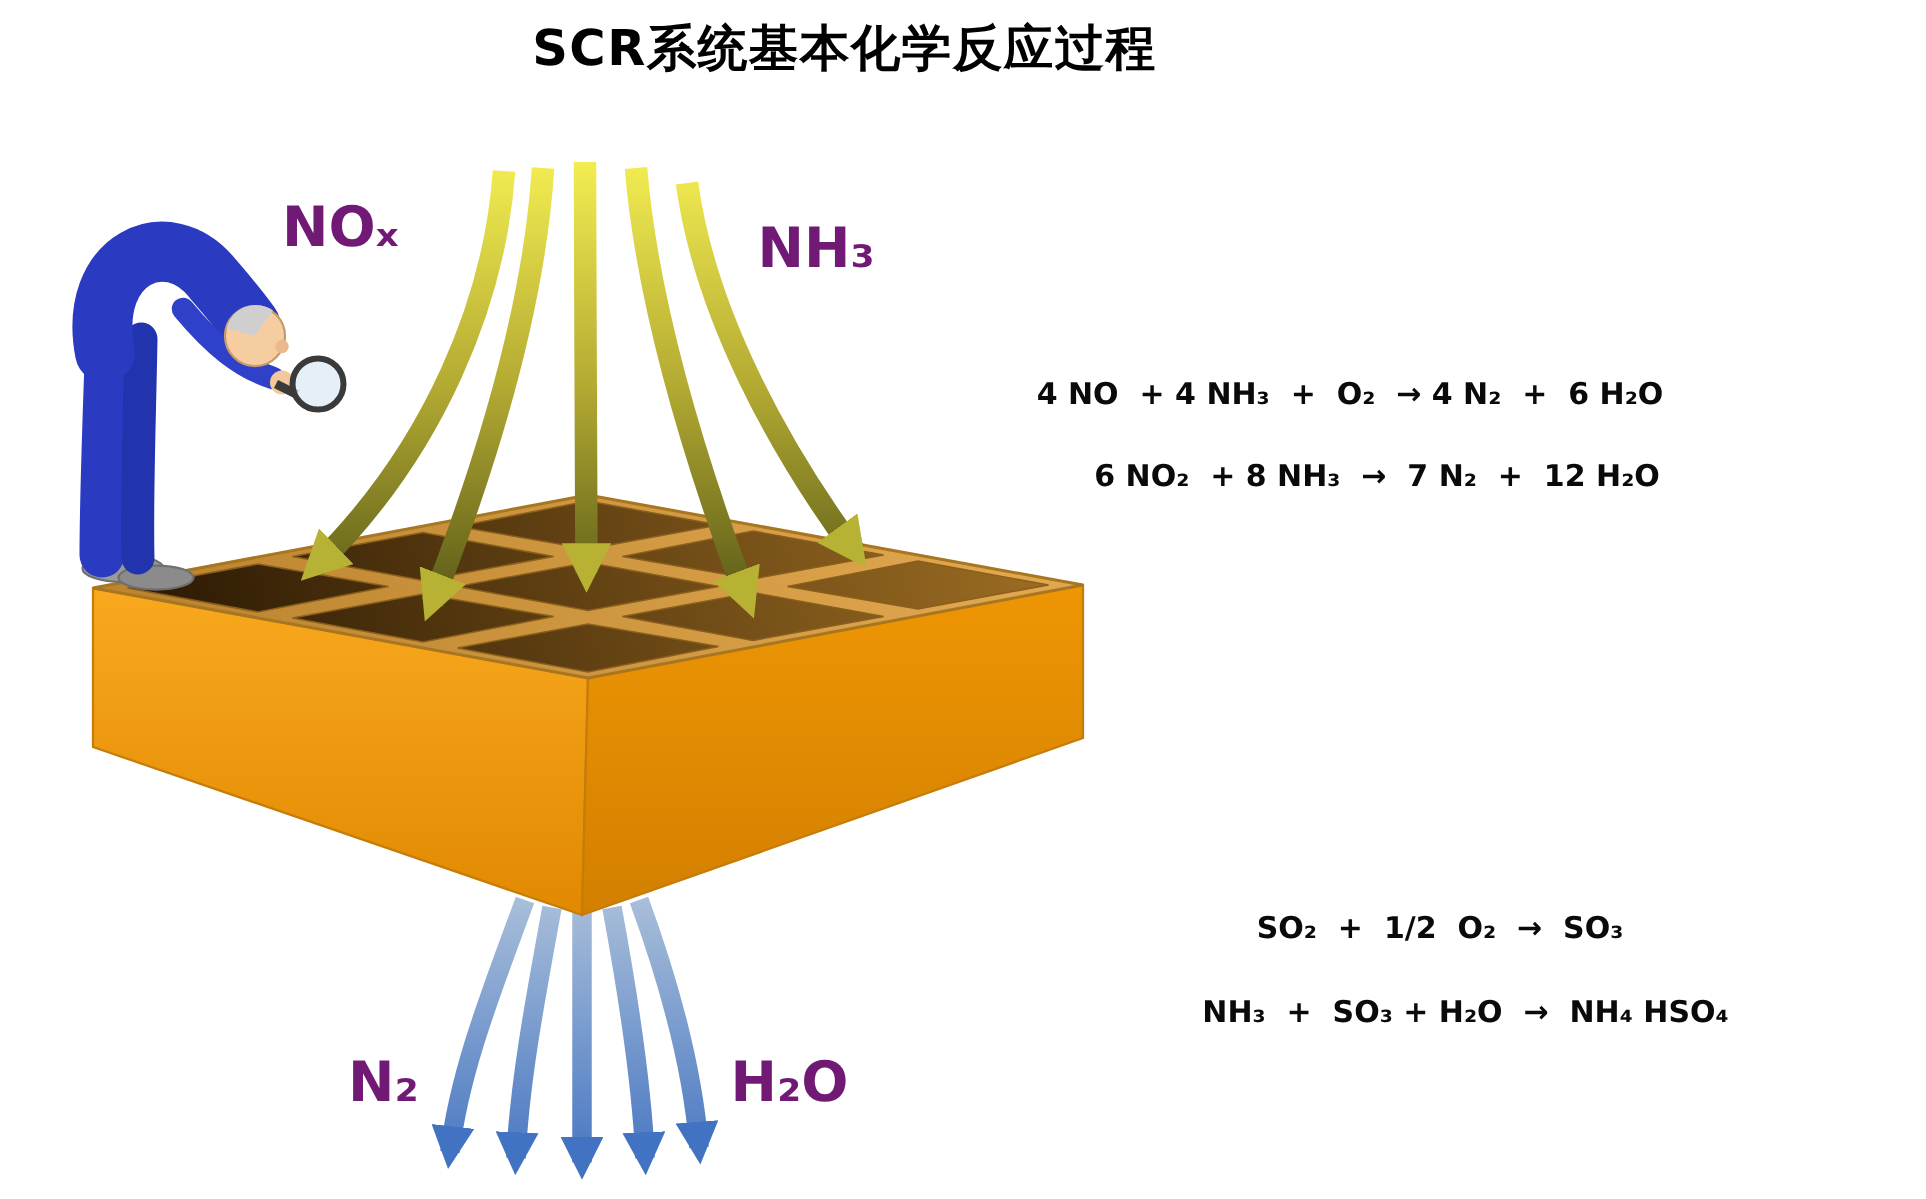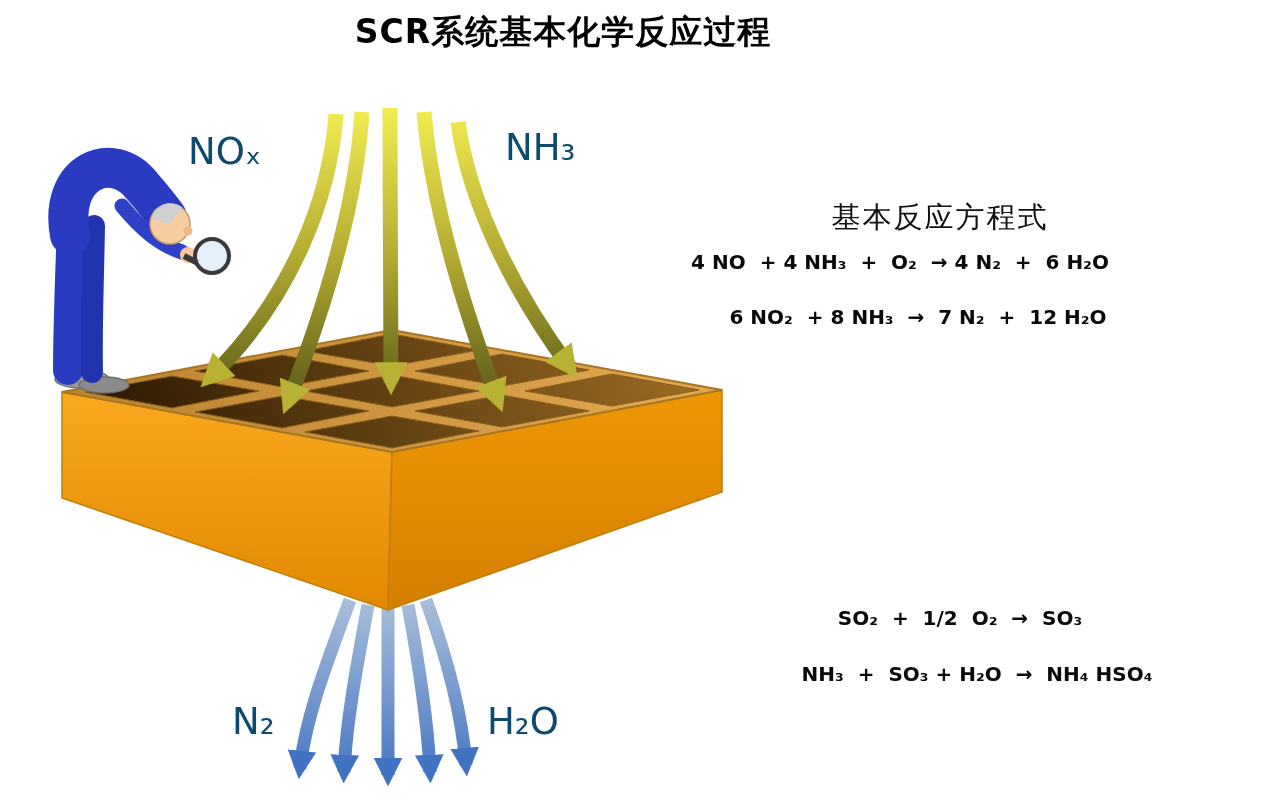--- a/index.html
+++ b/index.html
@@ -10,7 +10,7 @@
   .abs{position:absolute;}
   .centered{transform:translateX(-50%);}
   .page-title{font-size:33px;font-weight:bold;color:#000;white-space:nowrap;letter-spacing:1px;}
-  .gas-label{font-size:37px;font-weight:normal;color:#0c4a6e;white-space:nowrap;}
+  .gas-label{font-size:37px;font-weight:bold;color:#701a75;white-space:nowrap;}
   .section-title{font-size:29px;font-weight:normal;color:#111;white-space:nowrap;letter-spacing:2px;}
   .eq{font-size:20px;font-weight:bold;color:#0a0a0a;white-space:pre;}
   svg{display:block;}

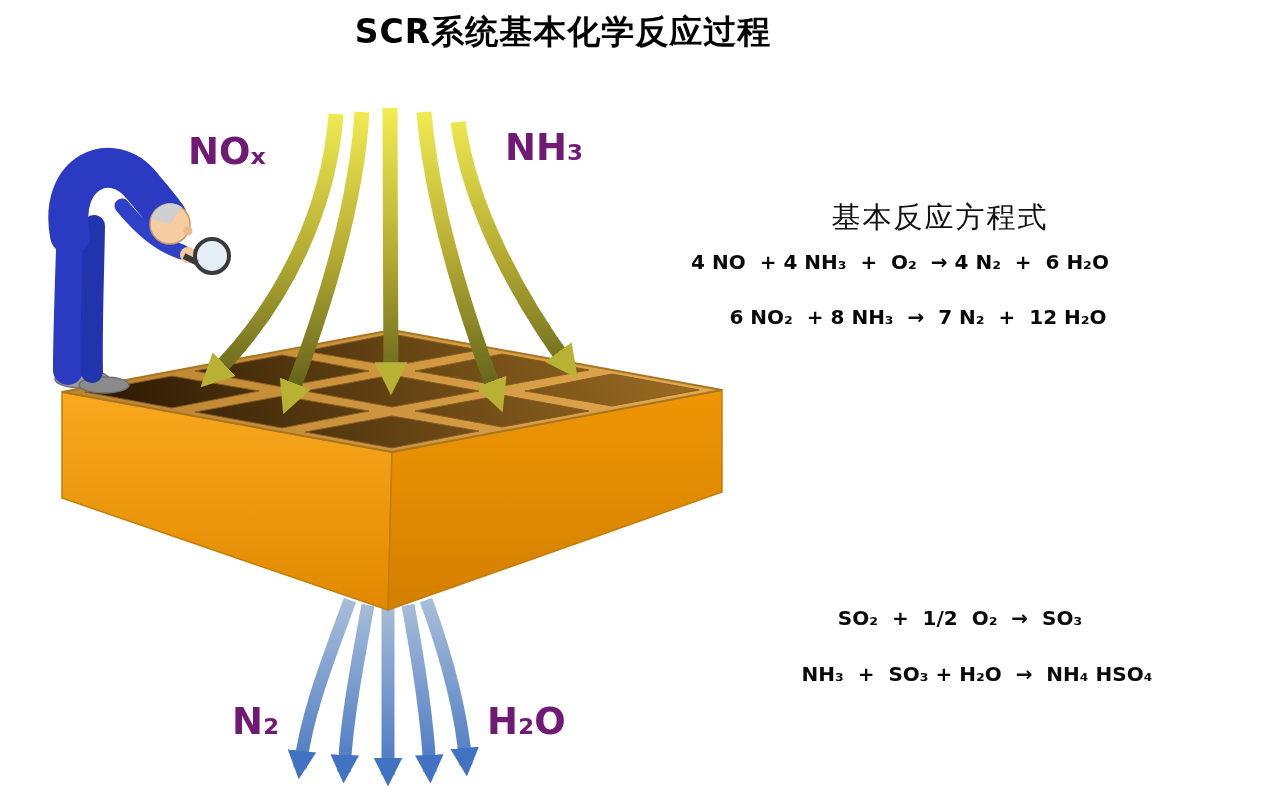--- a/index.html
+++ b/index.html
@@ -110,7 +110,7 @@
   <div class="abs centered page-title" style="left:563px;top:10px">SCR系统基本化学反应过程</div>
 
   <div class="abs gas-label" style="left:188px;top:130px">NOₓ</div>
-  <div class="abs gas-label" style="left:505px;top:126px">NH₃</div>
+  <div class="abs gas-label" style="left:505px;top:144px">NH₃</div>
   <div class="abs gas-label" style="left:232px;top:700px">N₂</div>
   <div class="abs gas-label" style="left:487px;top:700px">H₂O</div>
 

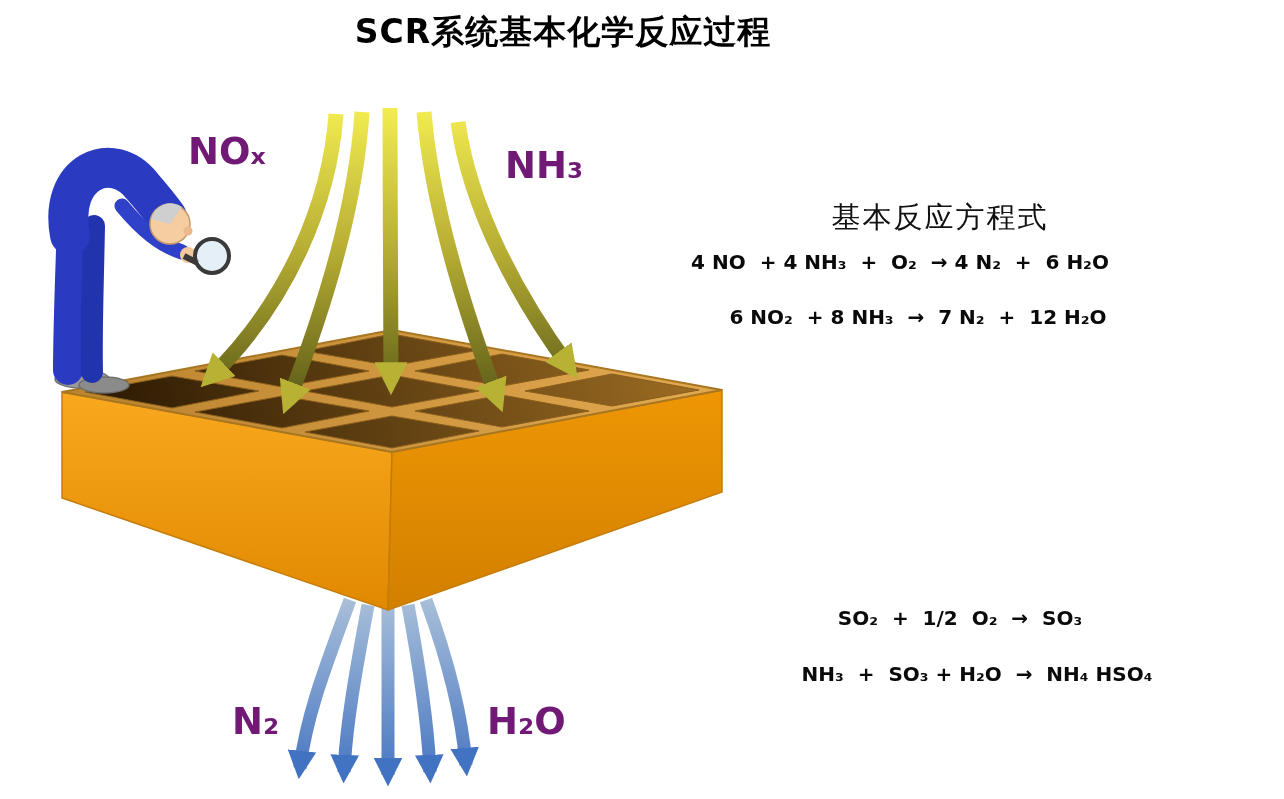--- a/index.html
+++ b/index.html
@@ -114,7 +114,6 @@
   <div class="abs gas-label" style="left:232px;top:700px">N₂</div>
   <div class="abs gas-label" style="left:487px;top:700px">H₂O</div>
 
-  <div class="abs centered section-title" style="left:940px;top:198px">基本反应方程式</div>
   <div class="abs centered eq" style="left:900px;top:250px">4 NO  + 4 NH₃  +  O₂  → 4 N₂  +  6 H₂O</div>
   <div class="abs centered eq" style="left:918px;top:305px">6 NO₂  + 8 NH₃  →  7 N₂  +  12 H₂O</div>
 

